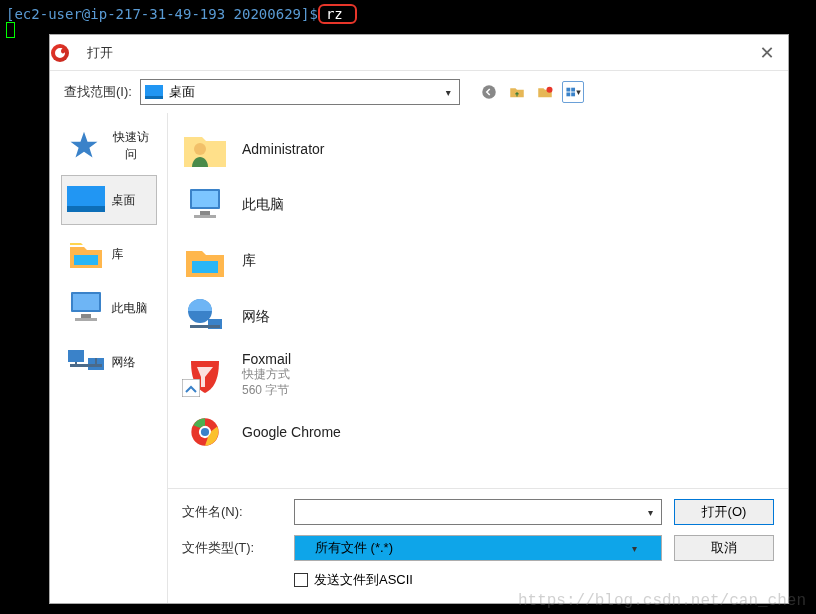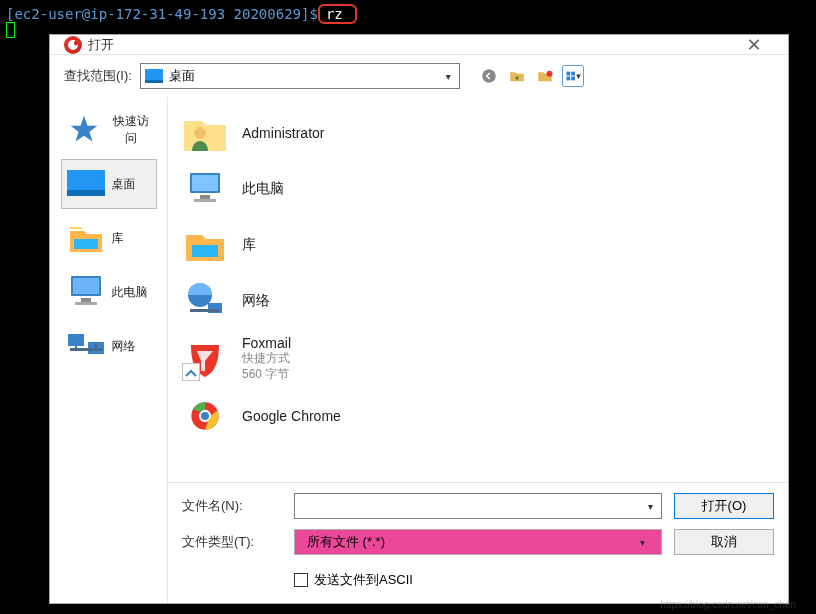--- a/index.html
+++ b/index.html
@@ -219,7 +219,7 @@
 <body>
 
 <div class="terminal">
-  <span class="term-prompt">[ec2-user@ip-172-31-49-193 20200629]$</span>
+  <span class="term-prompt">[ec2-user@ip-217-31-49-193 20200629]$</span>
   <span class="term-cmd-box">
     <span>rz</span>
   </span>

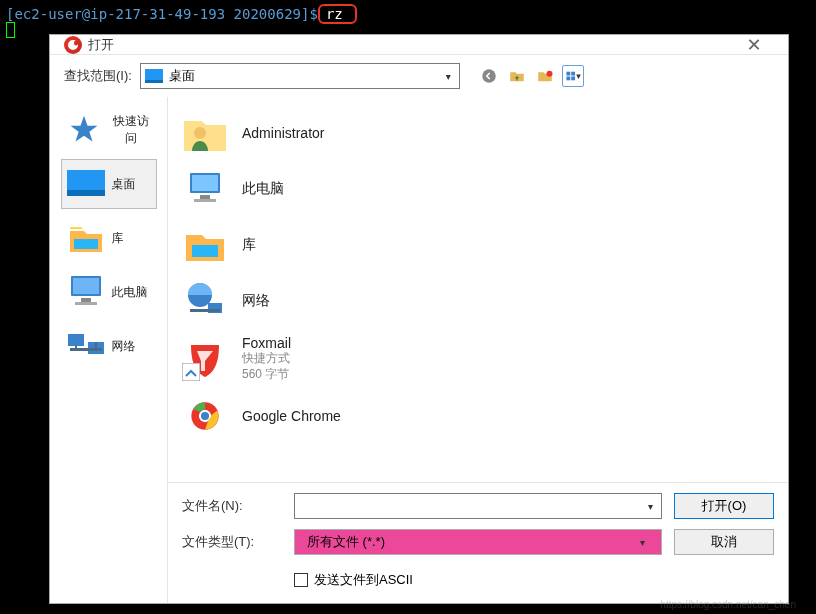--- a/index.html
+++ b/index.html
@@ -44,11 +44,12 @@
     flex-direction: column;
   }
   .titlebar {
-    height: 20px;
-    display: flex;
-    align-items: center;
-    padding: 0 14px;
+    height: 36px;
+    display: flex;
+    align-items: center;
+    padding: 0 1px;
     border-bottom: 1px solid #e5e5e5;
+    gap: 12px;
   }
   .title-icon {
     width: 18px; height: 18px;

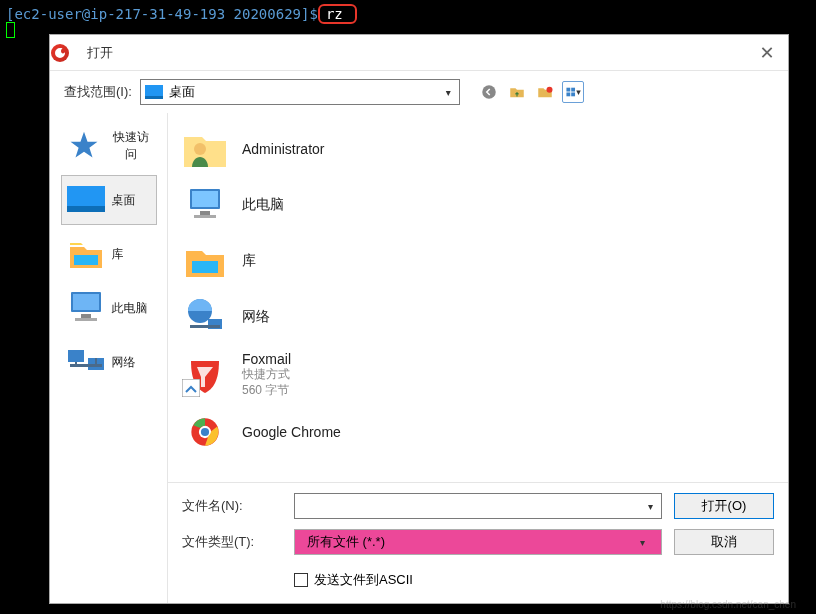--- a/index.html
+++ b/index.html
@@ -179,10 +179,10 @@
   .bf-select {
     height: 26px;
     border: 1px solid #adadad;
-    background: #ec4899;
-    display: flex;
-    align-items: center;
-    padding: 0 12px;
+    background: #0ea5e9;
+    display: flex;
+    align-items: center;
+    padding: 0 20px;
   }
   .bf-select .sel-arrow { margin-left: auto; color:#333; font-size:10px; padding:0 4px;}
   .bf-button {

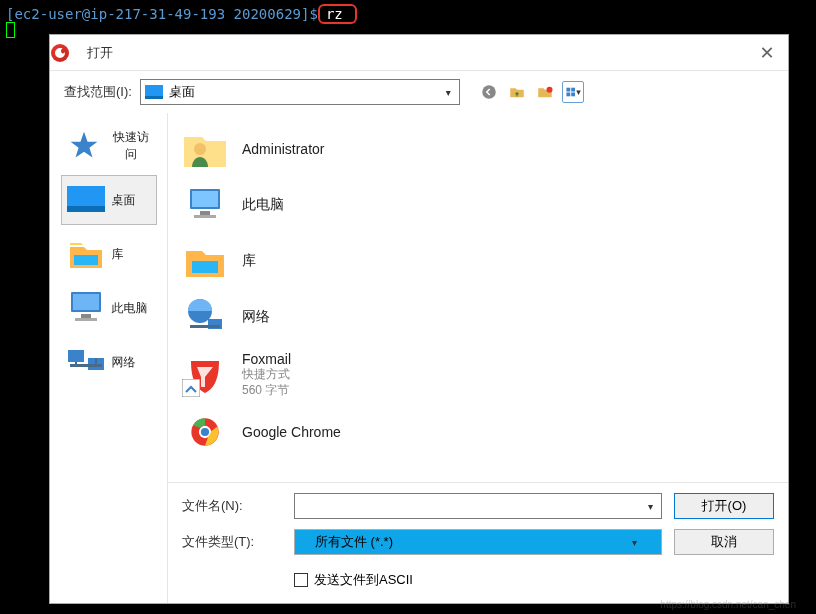--- a/index.html
+++ b/index.html
@@ -200,7 +200,6 @@
     display: flex;
     align-items: center;
     gap: 6px;
-    margin-top: 6px;
   }
   .chk {
     width: 14px; height: 14px;

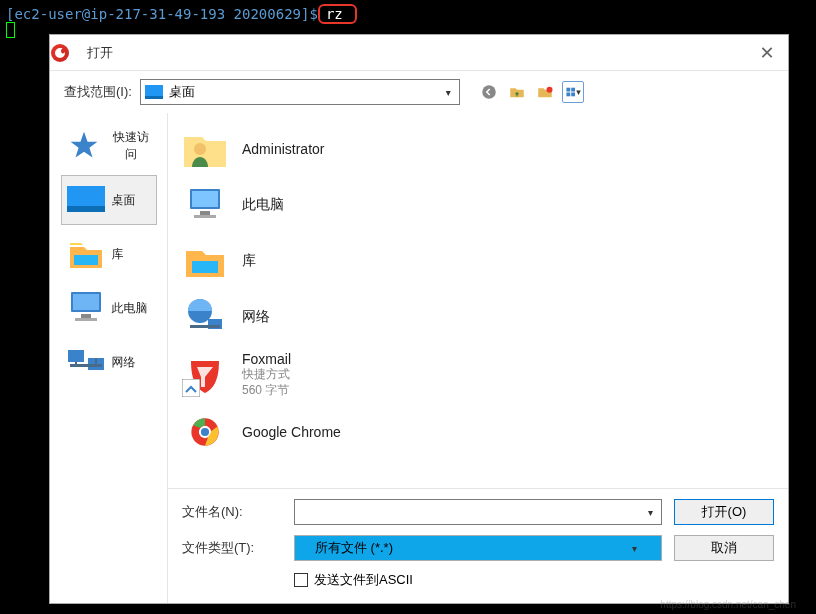--- a/index.html
+++ b/index.html
@@ -208,10 +208,10 @@
   }
   .watermark {
     position: absolute;
-    right: 20px; bottom: 4px;
+    right: 10px; bottom: 4px;
     color: rgba(120,120,120,0.35);
-    font-size: 10px;
-    font-family: Liberation Sans, sans-serif;
+    font-size: 16px;
+    font-family: Liberation Mono, monospace;
     pointer-events: none;
   }
 </style>

